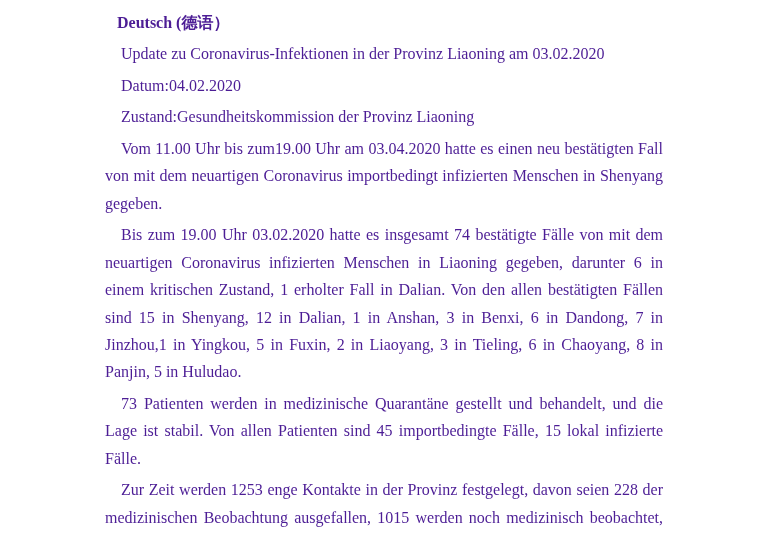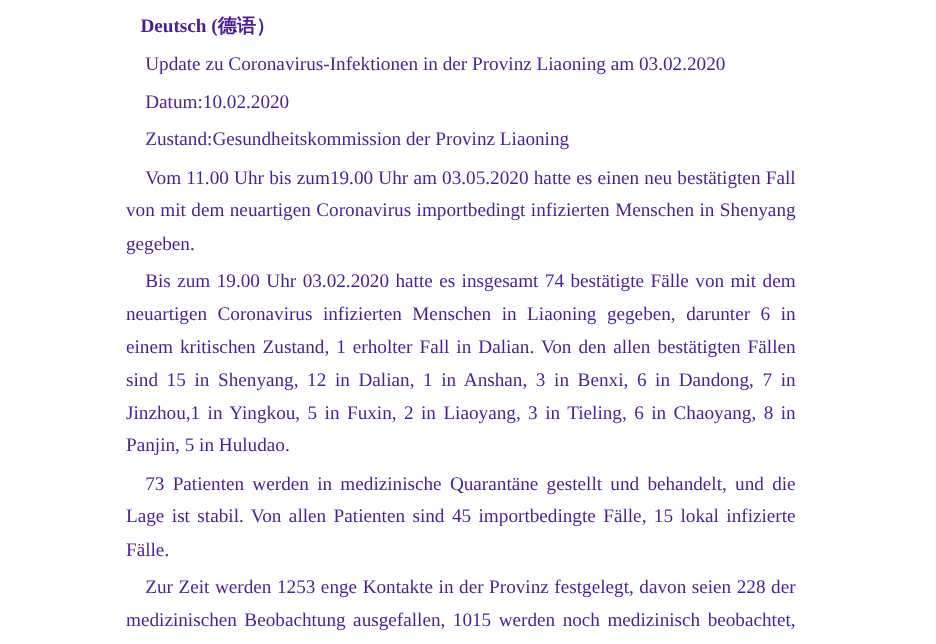--- a/index.html
+++ b/index.html
@@ -42,7 +42,7 @@
 <div class="page">
   <p class="heading">Deutsch (德语）</p>
   <p class="para">Update zu Coronavirus-Infektionen in der Provinz Liaoning am 03.02.2020</p>
-  <p class="para">Datum:10.02.2020</p>
+  <p class="para">Datum:04.02.2020</p>
   <p class="para">Zustand:Gesundheitskommission der Provinz Liaoning</p>
   <p class="para">Vom 11.00 Uhr bis zum19.00 Uhr am 03.05.2020 hatte es einen neu bestätigten Fall von mit dem neuartigen Coronavirus importbedingt infizierten Menschen in Shenyang gegeben.</p>
   <p class="para">Bis zum 19.00 Uhr 03.02.2020 hatte es insgesamt 74 bestätigte Fälle von mit dem neuartigen Coronavirus infizierten Menschen in Liaoning gegeben, darunter 6 in einem kritischen Zustand, 1 erholter Fall in Dalian. Von den allen bestätigten Fällen sind 15 in Shenyang, 12 in Dalian, 1 in Anshan, 3 in Benxi, 6 in Dandong, 7 in Jinzhou,1 in Yingkou, 5 in Fuxin, 2 in Liaoyang, 3 in Tieling, 6 in Chaoyang, 8 in Panjin, 5 in Huludao.</p>

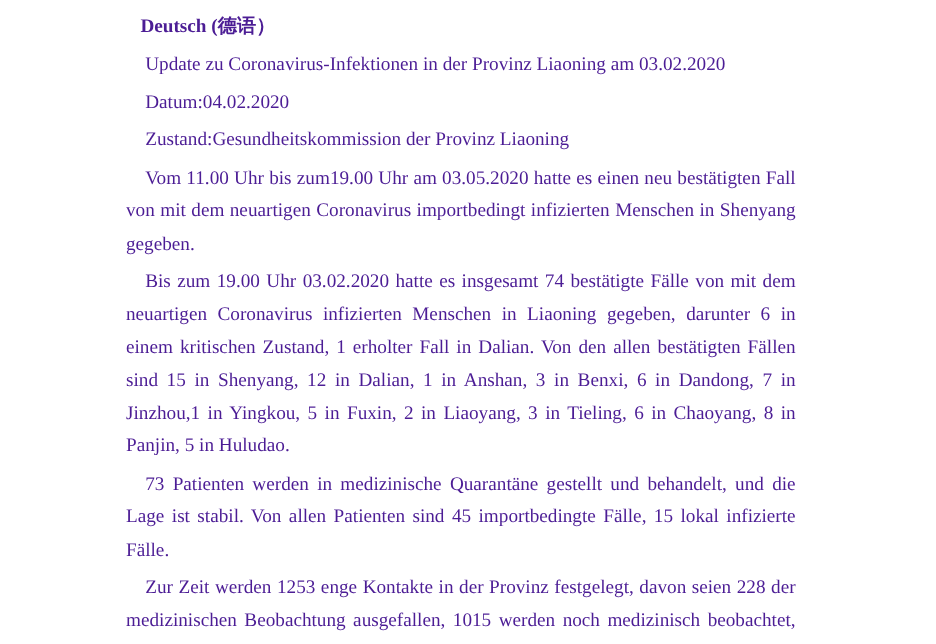--- a/index.html
+++ b/index.html
@@ -44,7 +44,7 @@
   <p class="para">Update zu Coronavirus-Infektionen in der Provinz Liaoning am 03.02.2020</p>
   <p class="para">Datum:04.02.2020</p>
   <p class="para">Zustand:Gesundheitskommission der Provinz Liaoning</p>
-  <p class="para">Vom 11.00 Uhr bis zum19.00 Uhr am 03.05.2020 hatte es einen neu bestätigten Fall von mit dem neuartigen Coronavirus importbedingt infizierten Menschen in Shenyang gegeben.</p>
+  <p class="para">Vom 11.00 Uhr bis zum19.00 Uhr am 03.04.2020 hatte es einen neu bestätigten Fall von mit dem neuartigen Coronavirus importbedingt infizierten Menschen in Shenyang gegeben.</p>
   <p class="para">Bis zum 19.00 Uhr 03.02.2020 hatte es insgesamt 74 bestätigte Fälle von mit dem neuartigen Coronavirus infizierten Menschen in Liaoning gegeben, darunter 6 in einem kritischen Zustand, 1 erholter Fall in Dalian. Von den allen bestätigten Fällen sind 15 in Shenyang, 12 in Dalian, 1 in Anshan, 3 in Benxi, 6 in Dandong, 7 in Jinzhou,1 in Yingkou, 5 in Fuxin, 2 in Liaoyang, 3 in Tieling, 6 in Chaoyang, 8 in Panjin, 5 in Huludao.</p>
   <p class="para">73 Patienten werden in medizinische Quarantäne gestellt und behandelt, und die Lage ist stabil. Von allen Patienten sind 45 importbedingte Fälle, 15 lokal infizierte Fälle.</p>
   <p class="para">Zur Zeit werden 1253 enge Kontakte in der Provinz festgelegt, davon seien 228 der medizinischen Beobachtung ausgefallen, 1015 werden noch medizinisch beobachtet, und 10 werden noch gesucht.</p>

